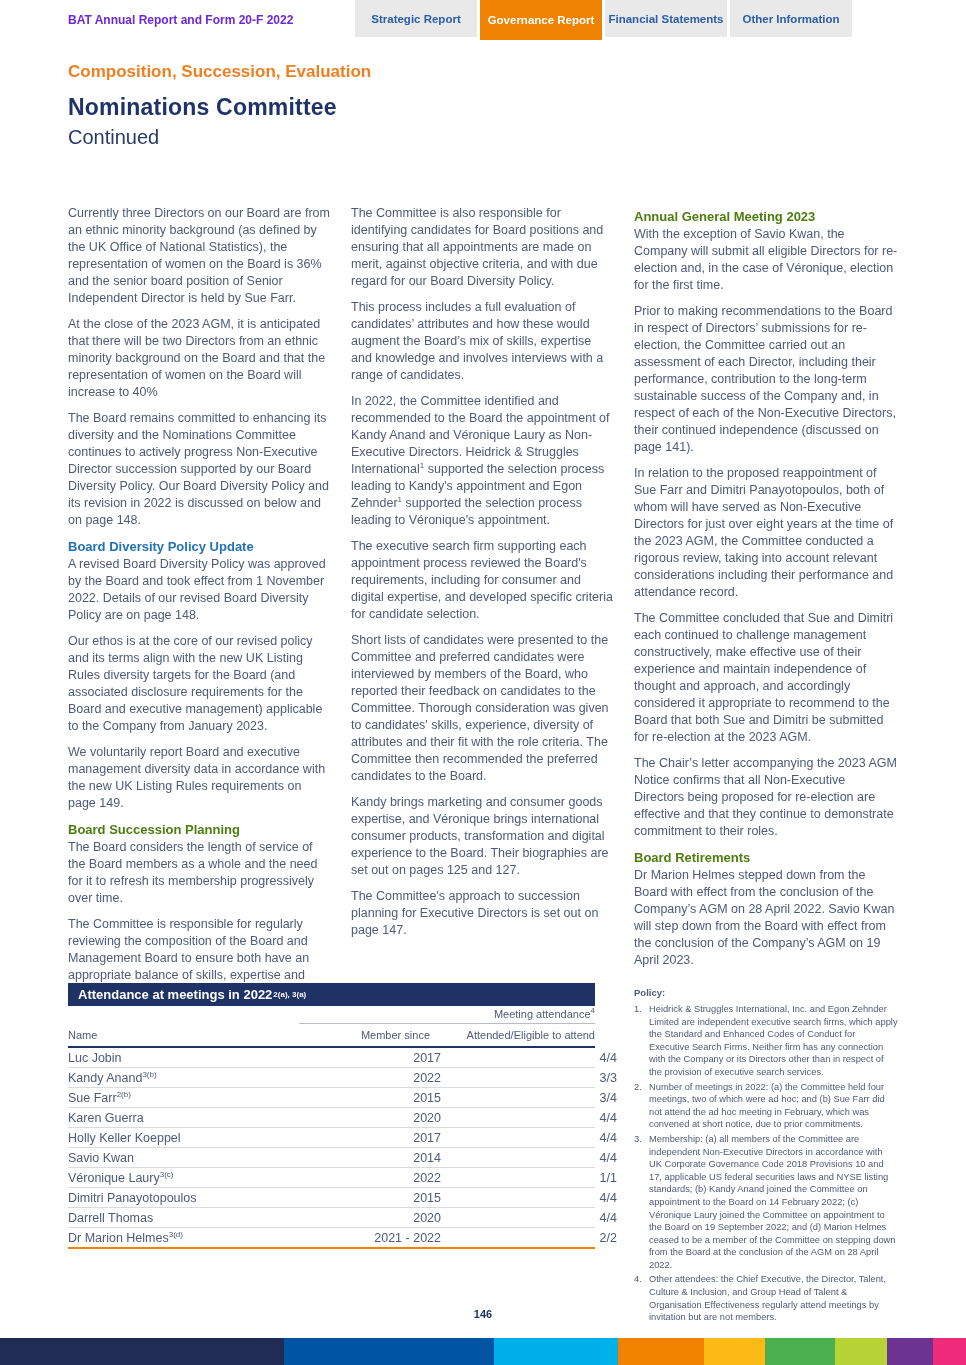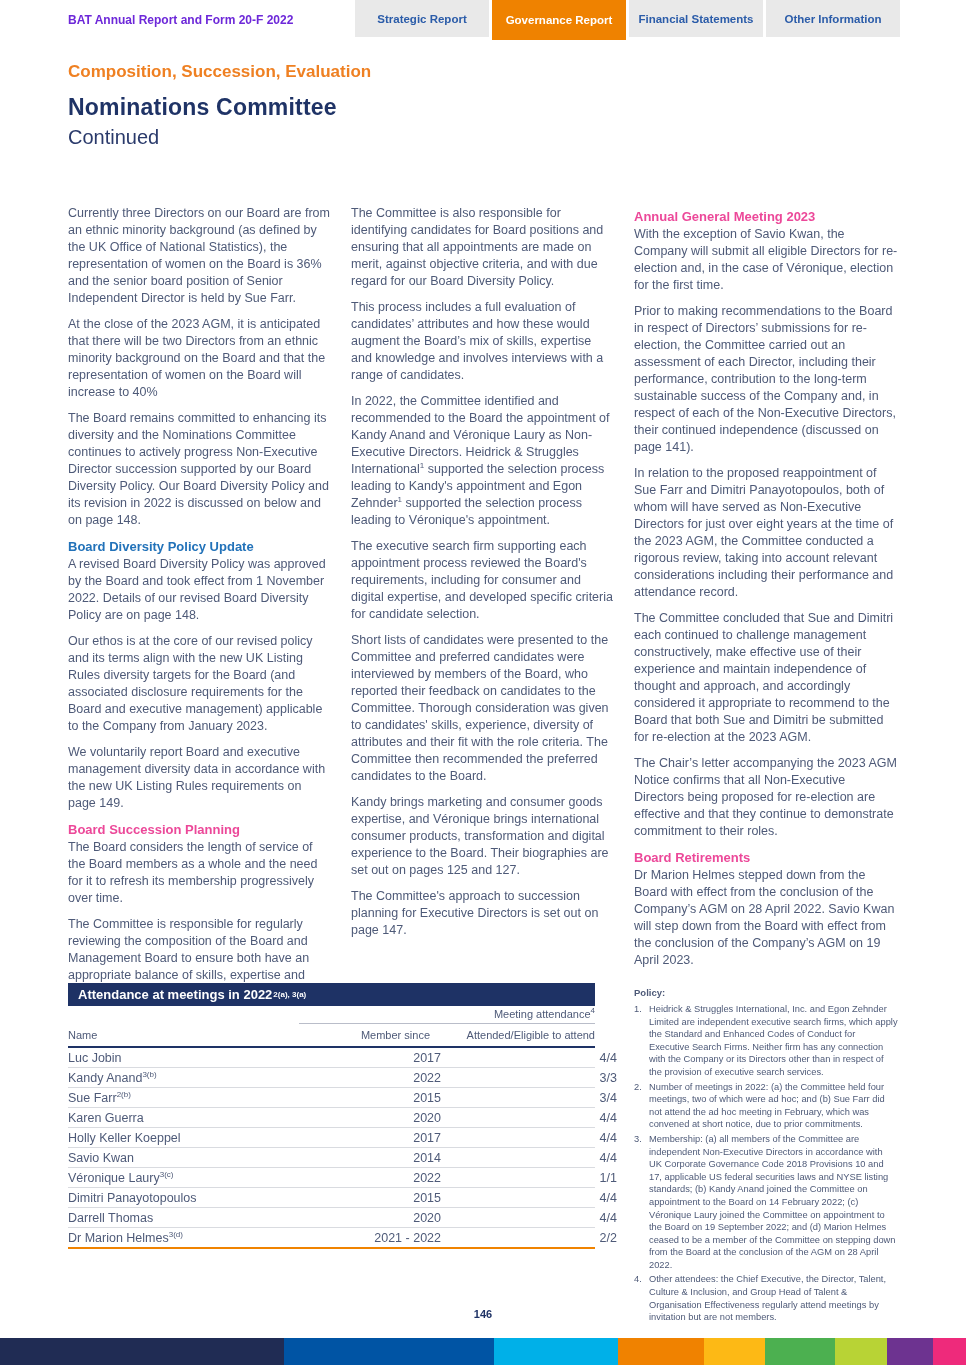--- a/index.html
+++ b/index.html
@@ -19,7 +19,7 @@
     display:flex; gap:3px; align-items:flex-start;
   }
   .tab {
-    width:134px; height:37px;
+    width:122px; height:37px;
     background:#e9e9e9;
     display:flex; align-items:center; justify-content:center;
     font-size:11.5px; font-weight:bold; color:#2b5ca9;

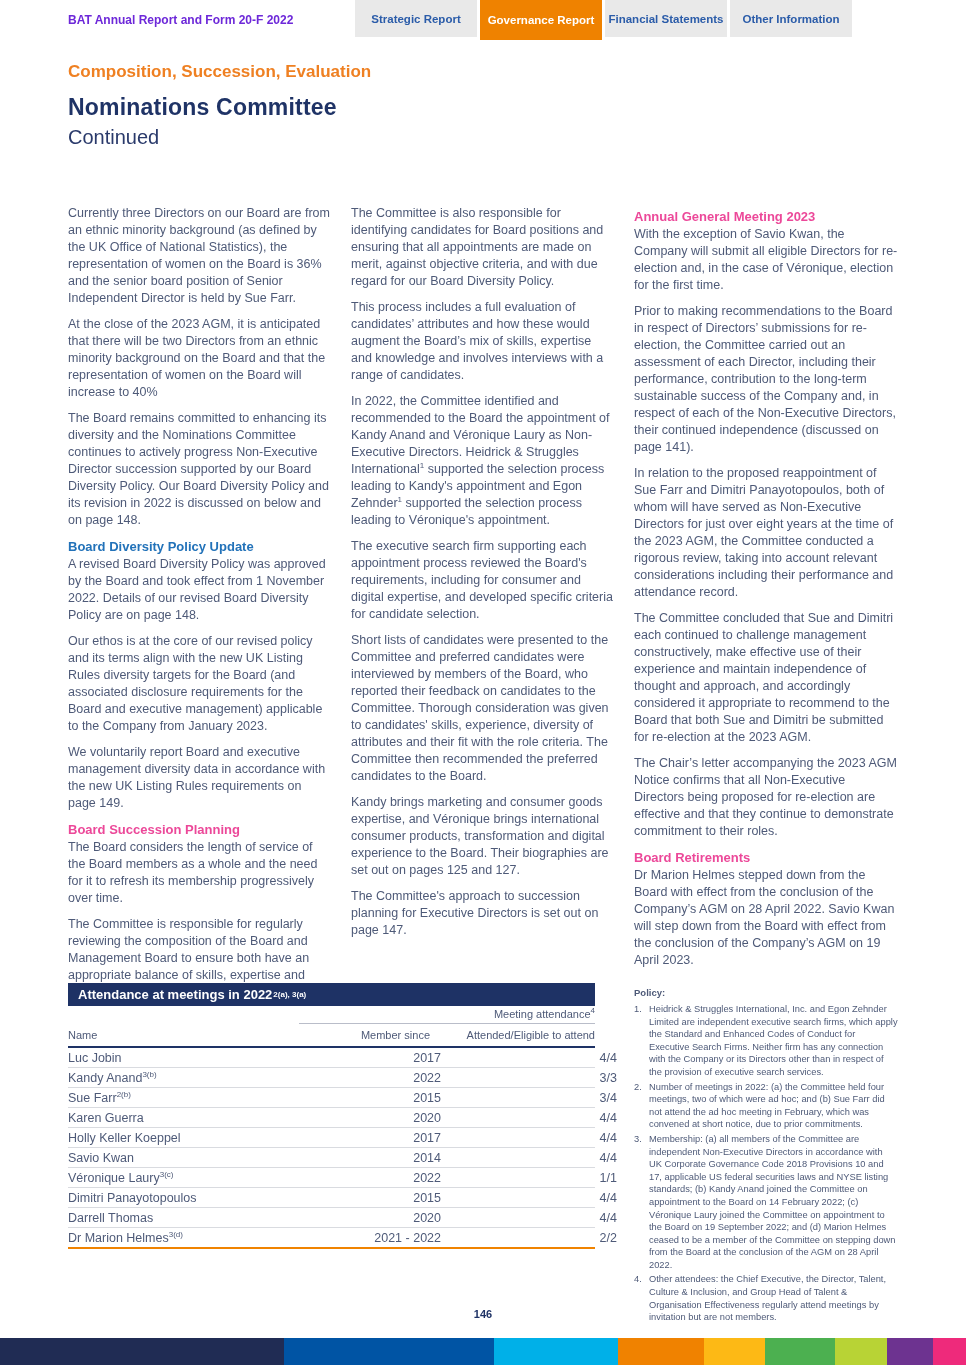--- a/index.html
+++ b/index.html
@@ -53,7 +53,7 @@
     font-size:13px; font-weight:bold; margin:3px 0 1px 0;
   }
   .subhead.blue { color:#2272b9; }
-  .subhead.cyan { color:#ec4899; }
+  .subhead.cyan { color:#4d7c0f; }
   sup { font-size:8px; vertical-align:super; line-height:0; }
   
   .notes { margin-top:15px; }

